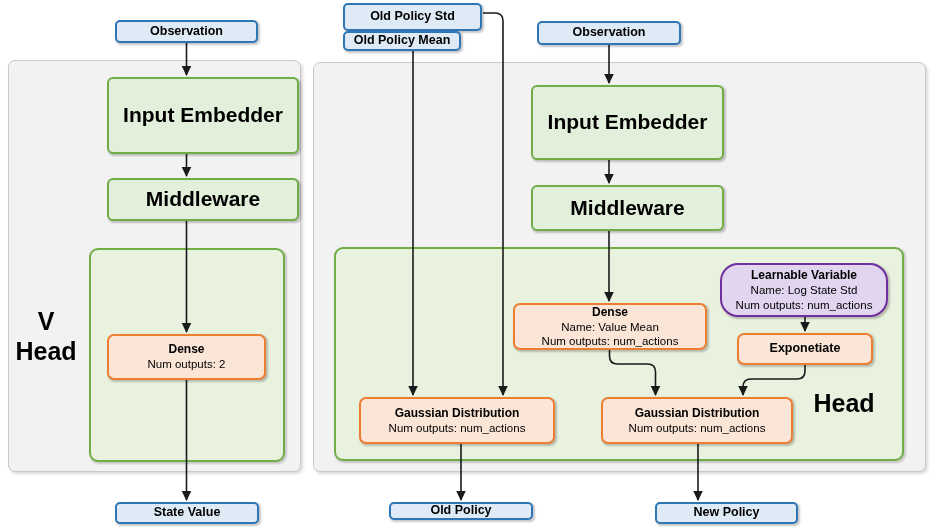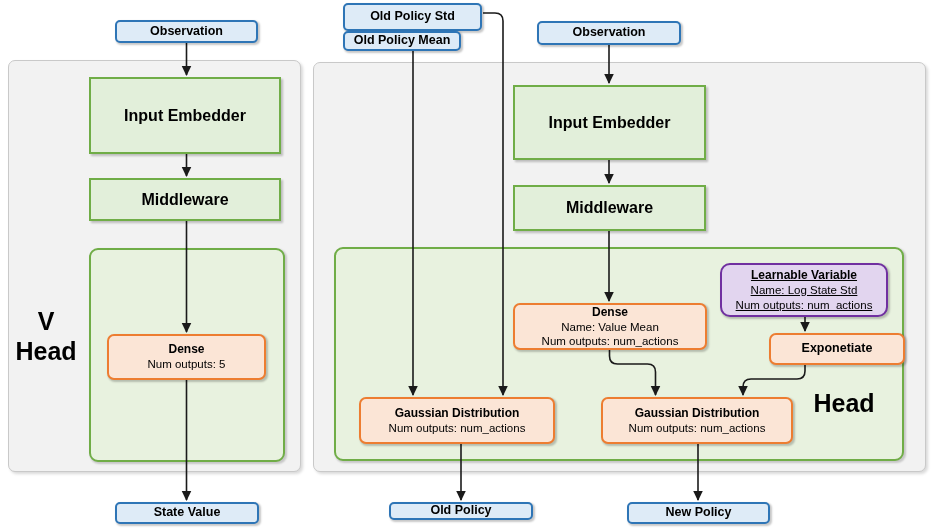--- a/index.html
+++ b/index.html
@@ -26,8 +26,8 @@
        text-align:center;z-index:4;box-shadow:1.5px 1.5px 2px rgba(0,0,0,0.22);box-sizing:border-box;line-height:1.25;}
   .blue{background:var(--blue-fill);border:2.4px solid var(--blue-border);border-radius:5px;
         font-size:12.5px;font-weight:bold;}
-  .greenbig{background:var(--green-fill);border:2.2px solid var(--green-border);border-radius:0;
-        font-size:16px;font-weight:bold;}
+  .greenbig{background:var(--green-fill);border:2.2px solid var(--green-border);border-radius:6px;
+        font-size:21px;font-weight:bold;margin-left:18px;}
   .orange{background:var(--orange-fill);border:2.4px solid var(--orange-border);border-radius:7px;
         font-size:11.5px;}
   .purple{background:var(--purple-fill);border:2.6px solid var(--purple-border);border-radius:10px;

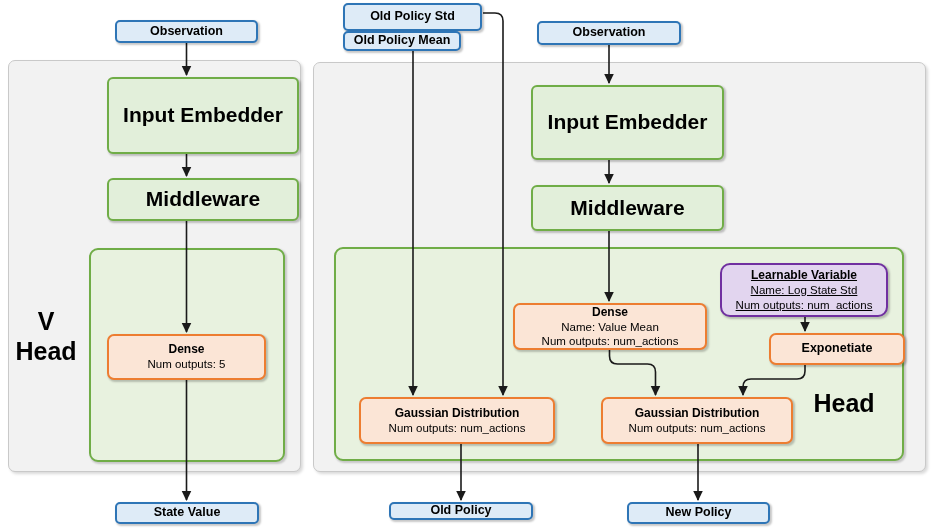--- a/index.html
+++ b/index.html
@@ -30,8 +30,8 @@
         font-size:21px;font-weight:bold;margin-left:18px;}
   .orange{background:var(--orange-fill);border:2.4px solid var(--orange-border);border-radius:7px;
         font-size:11.5px;}
-  .purple{background:var(--purple-fill);border:2.6px solid var(--purple-border);border-radius:10px;
-        font-size:11.5px;text-decoration:underline;}
+  .purple{background:var(--purple-fill);border:2.6px solid var(--purple-border);border-radius:18px;
+        font-size:11.5px;}
   .box .title{font-weight:bold;font-size:12px;}
   .orange.oneline{font-weight:bold;font-size:12.5px;}
   .headlabel{position:absolute;z-index:4;font-weight:bold;font-size:25px;text-align:center;line-height:1.18;}

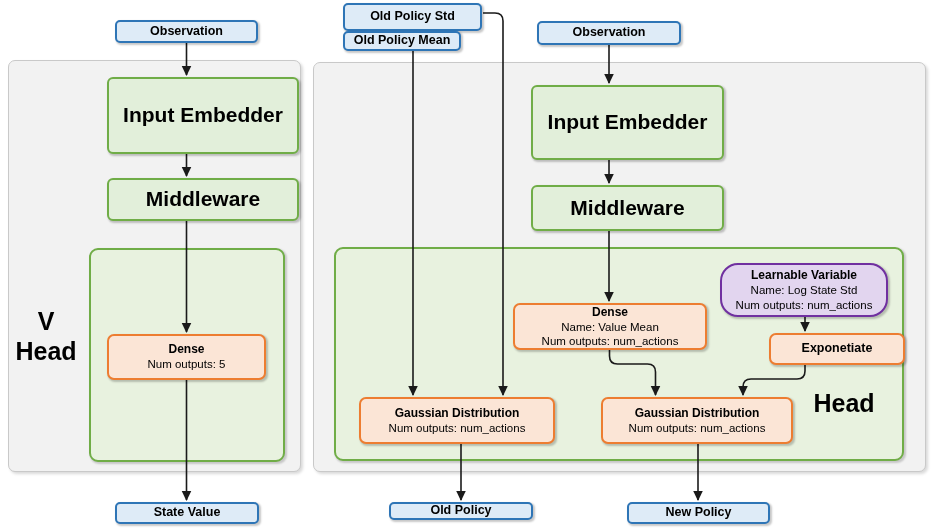--- a/index.html
+++ b/index.html
@@ -50,7 +50,7 @@
   #dense-v{left:107px;top:334px;width:159px;height:46px;}
   #dense-p{left:513px;top:303px;width:194px;height:47px;}
   #lv{left:720px;top:263px;width:168px;height:54px;}
-  #exp{left:737px;top:333px;width:136px;height:32px;margin-left:32px;}
+  #exp{left:737px;top:333px;width:136px;height:32px;}
   #gauss-old{left:359px;top:397px;width:196px;height:47px;}
   #gauss-new{left:601px;top:397px;width:192px;height:47px;}
   #vhead-label{left:6px;top:307px;width:80px;}

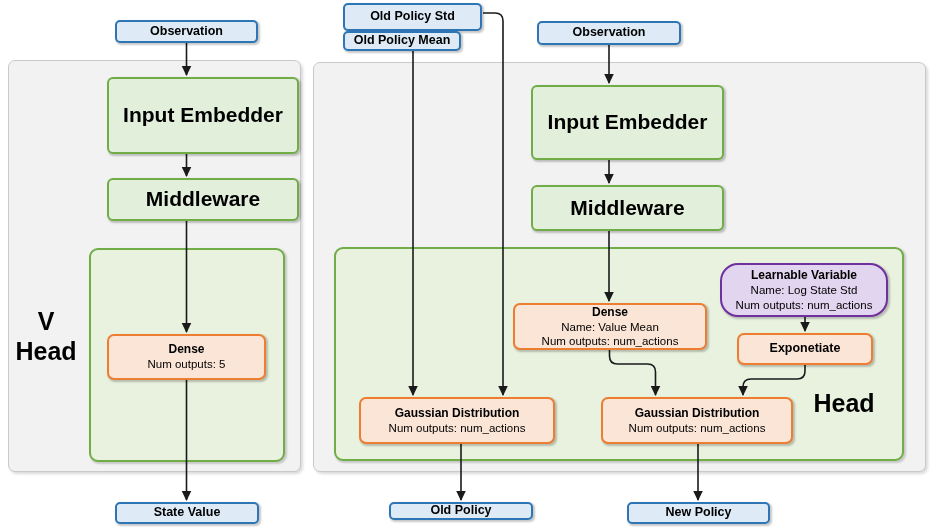--- a/index.html
+++ b/index.html
@@ -128,7 +128,7 @@
 
   <div class="box orange" id="dense-v">
     <div class="title">Dense</div>
-    <div>Num outputs: 5</div>
+    <div>Num outputs: 2</div>
   </div>
   <div class="box orange" id="dense-p">
     <div class="title">Dense</div>

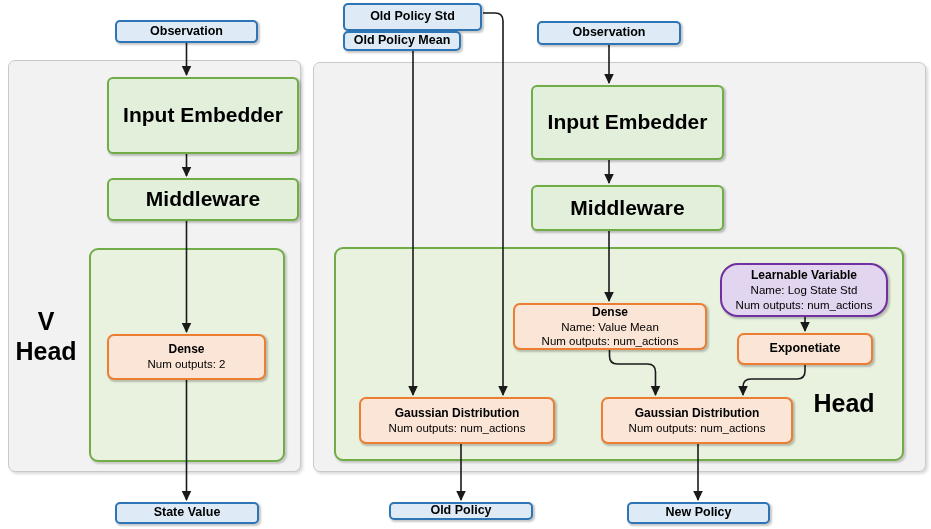--- a/index.html
+++ b/index.html
@@ -42,7 +42,7 @@
   #obs-r{left:537px;top:21px;width:144px;height:24px;}
   #sv{left:115px;top:502px;width:144px;height:22px;align-items:center;}
   #op{left:389px;top:502px;width:144px;height:18px;}
-  #np{left:627px;top:502px;width:143px;height:22px;}
+  #np{left:655px;top:502px;width:143px;height:22px;}
   #ie-v{left:89px;top:77px;width:192px;height:77px;}
   #mw-v{left:89px;top:178px;width:192px;height:43px;}
   #ie-p{left:513px;top:85px;width:193px;height:75px;}

